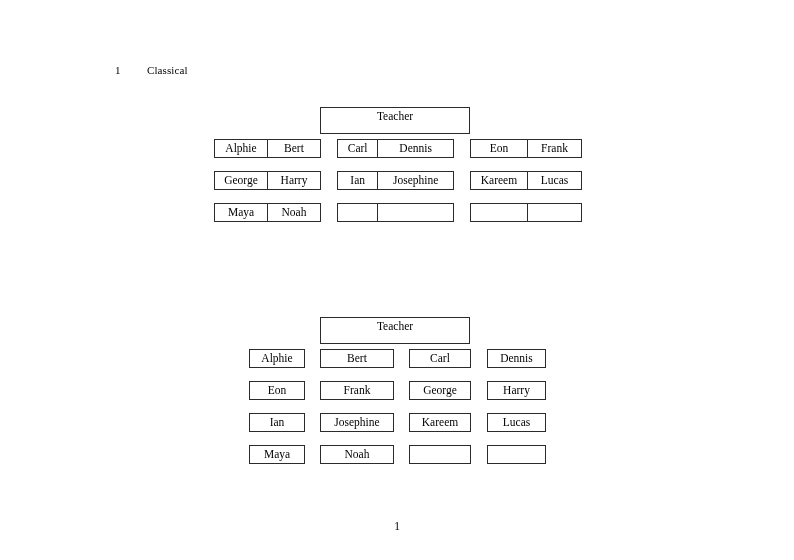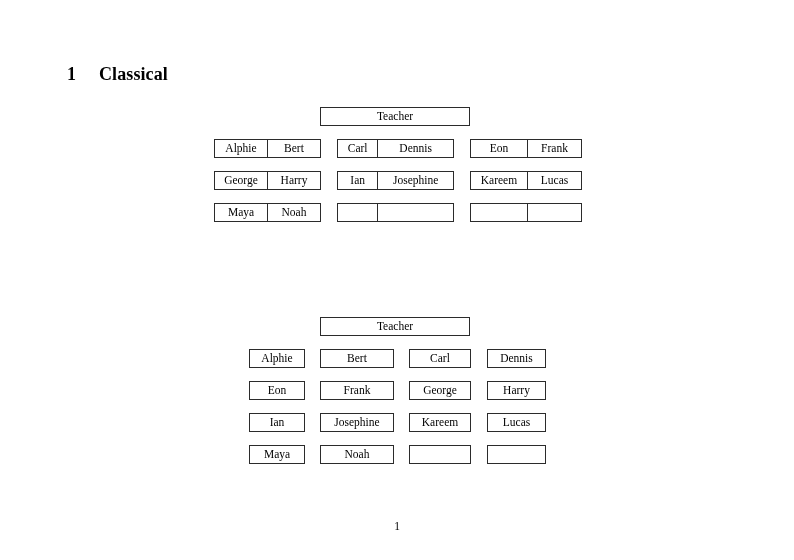--- a/index.html
+++ b/index.html
@@ -26,10 +26,11 @@
   
   .section-heading {
     position: absolute;
-    font-weight: bold;
-    font-size: 18px;
+    font-weight: normal;
+    font-size: 11px;
     letter-spacing: 0.1px;
     white-space: nowrap;
+    margin-left: 48px;
   }
   .section-heading .sec-num {
     display: inline-block;

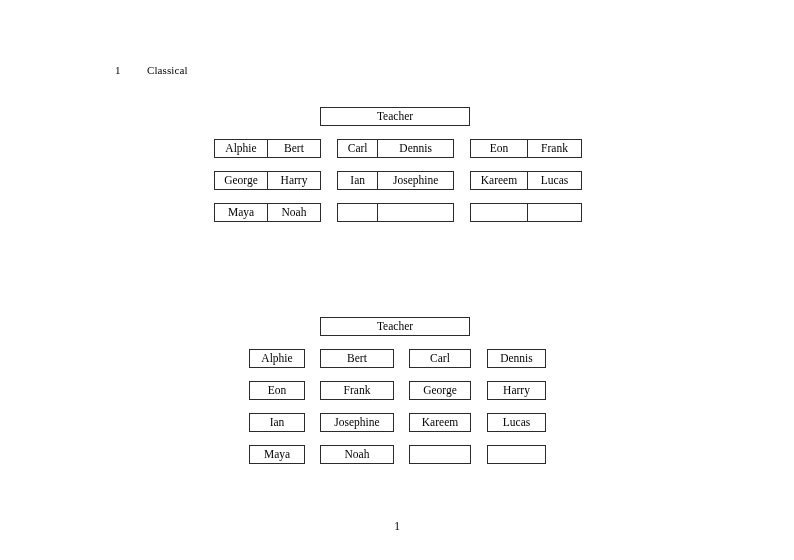--- a/index.html
+++ b/index.html
@@ -57,7 +57,7 @@
   .teacher-box {
     left: 320px;
     width: 150px;
-    height: 19px;
+    height: 27px;
   }
   #teacher-classical   { top: 107px; }
   #teacher-distributed { top: 317px; }

